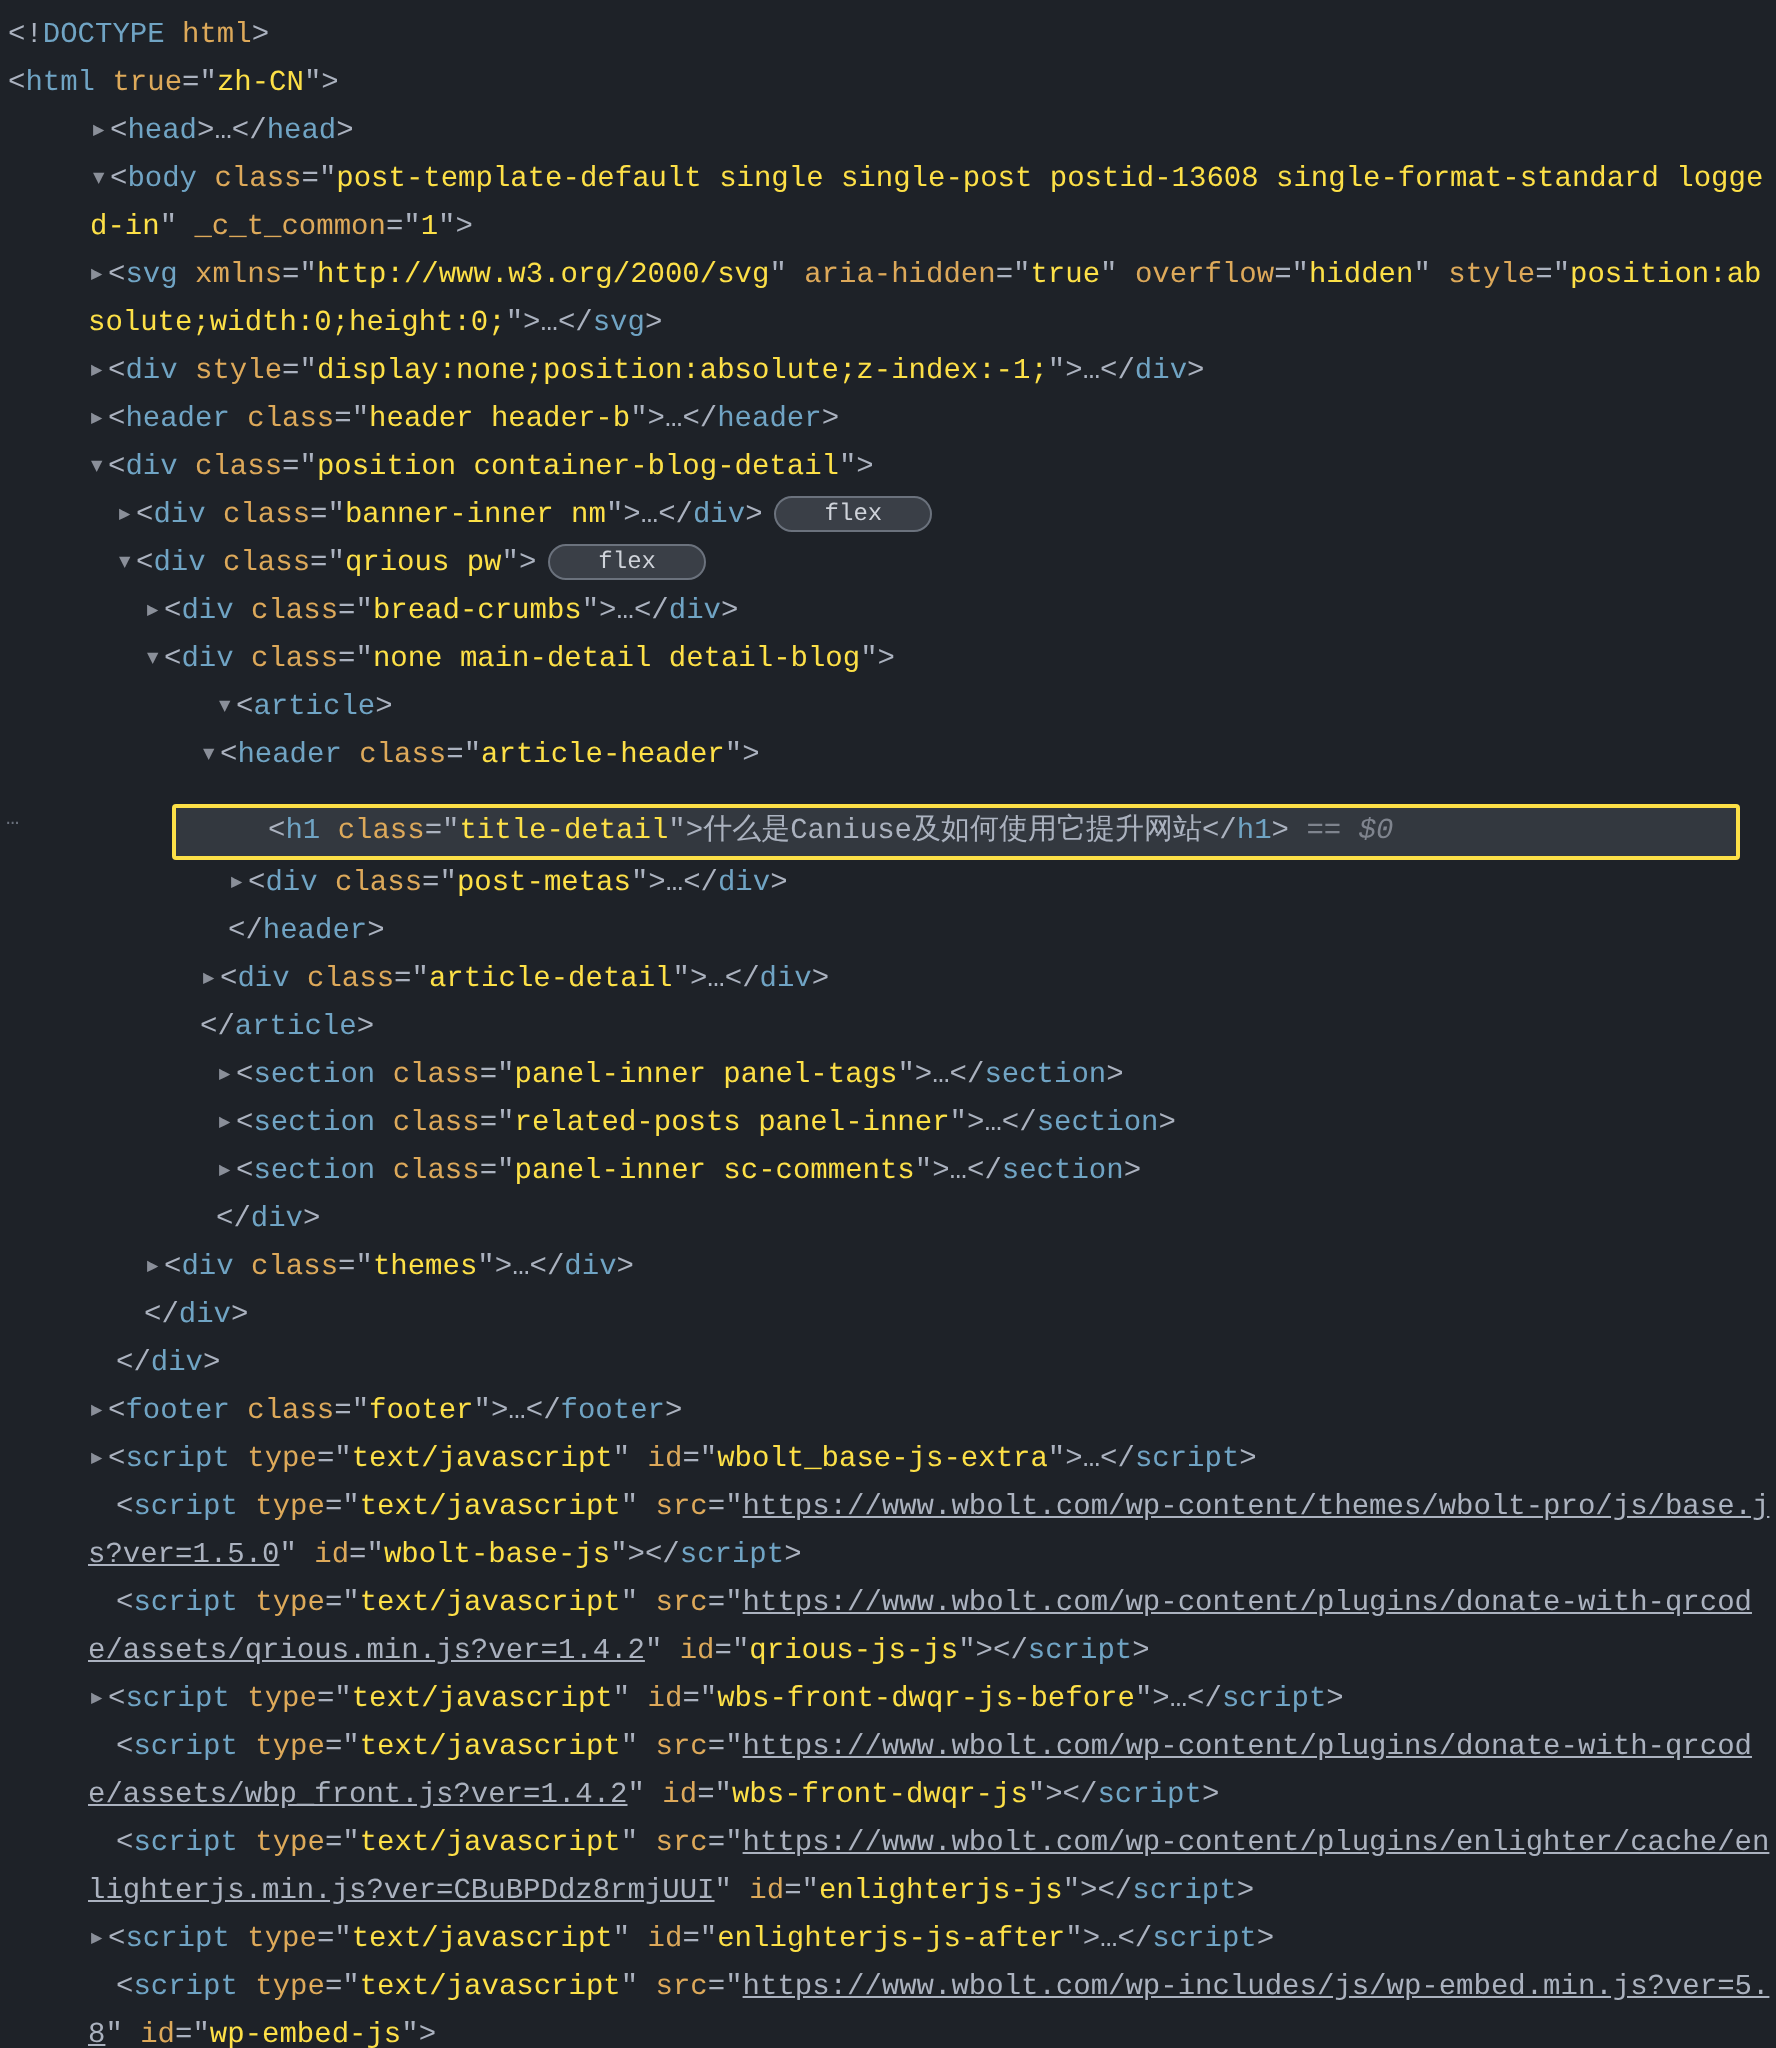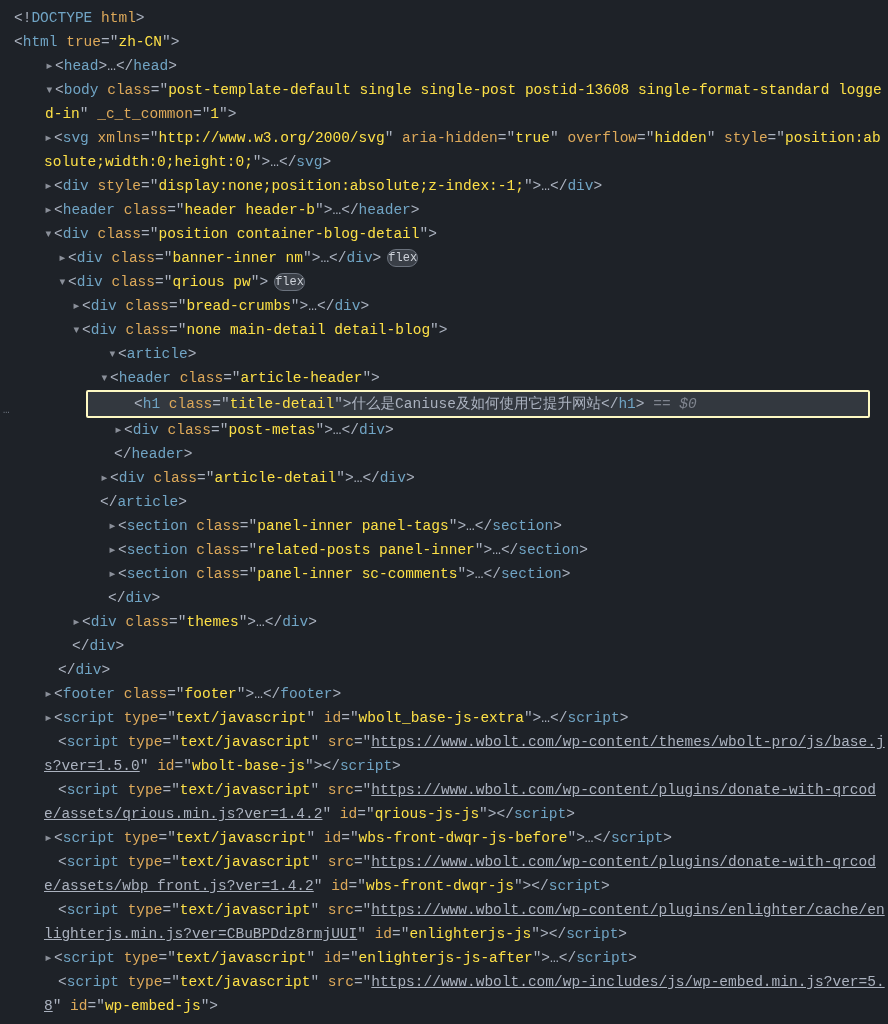--- a/index.html
+++ b/index.html
@@ -66,7 +66,7 @@
   margin: 0 18px 0 0;
   padding: 0;
 }
-.ind1 { padding-left: 14px; }
+.ind1 { padding-left: 4px; }
 .ind2 { padding-left: 30px; margin-left: 15px; }
 .ind3 { padding-left: 44px; }
 .ind4 { padding-left: 58px; }

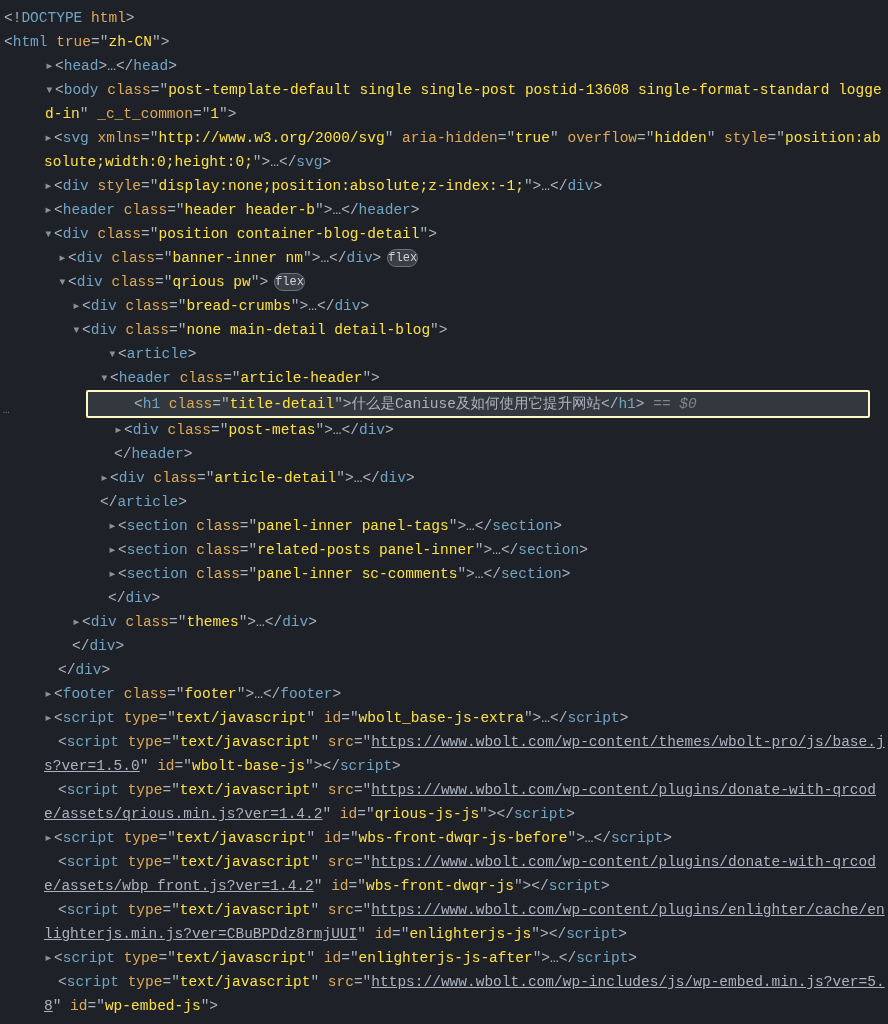--- a/index.html
+++ b/index.html
@@ -35,7 +35,7 @@
   border-radius: 11px;
   font-size: 12px;
   line-height: 16px;
-  padding: 0 0;
+  padding: 0 24px;
   margin-left: 6px;
   font-style: normal;
   vertical-align: 1px;

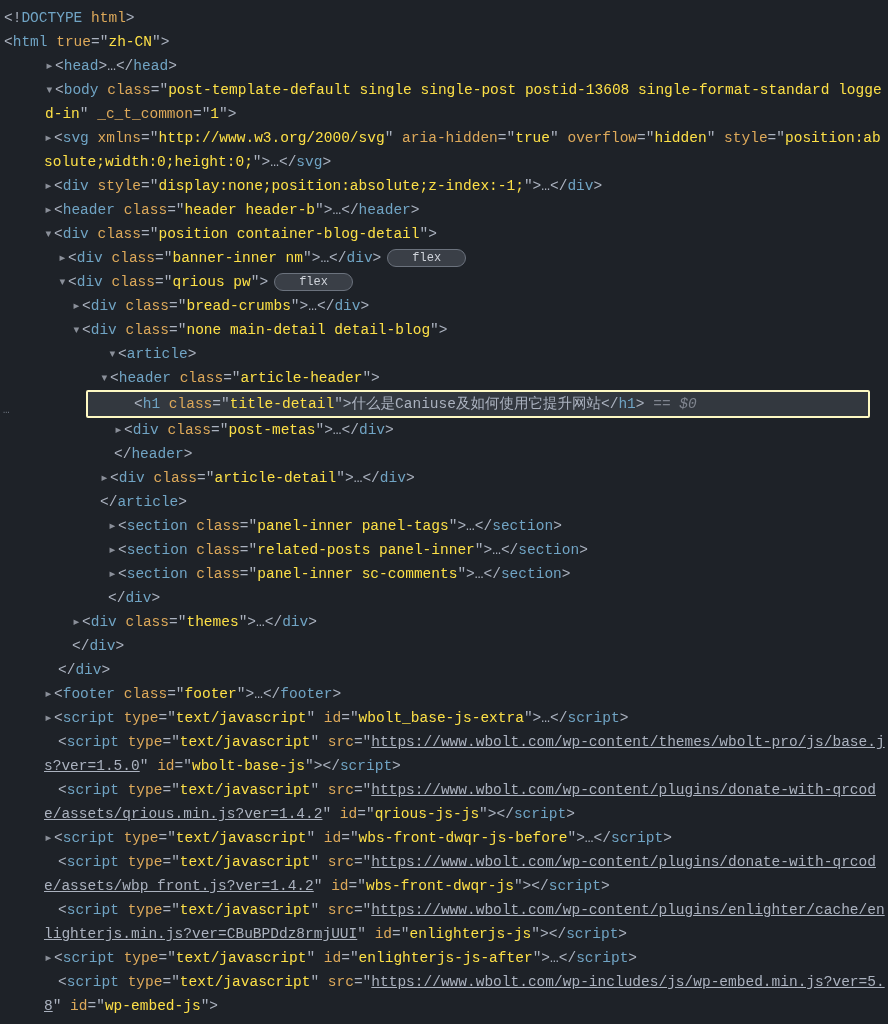--- a/index.html
+++ b/index.html
@@ -61,9 +61,9 @@
   background: #33383f;
 }
 .hl-box {
-  border: 2px solid #fef9c3;
+  border: 2px solid #fde047;
   border-radius: 2px;
-  margin: 0 18px 0 0;
+  margin: 12px 18px 0 0;
   padding: 0;
 }
 .ind1 { padding-left: 4px; }

